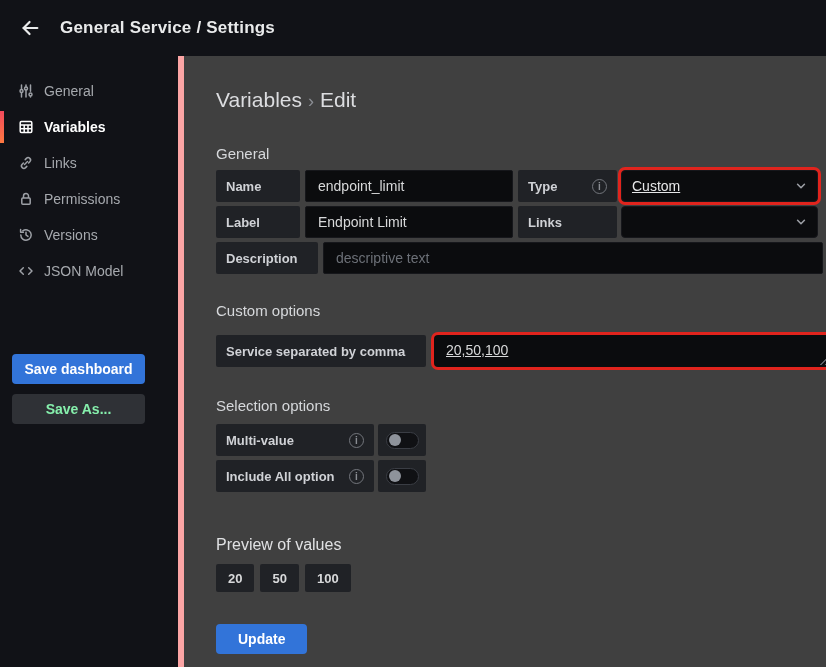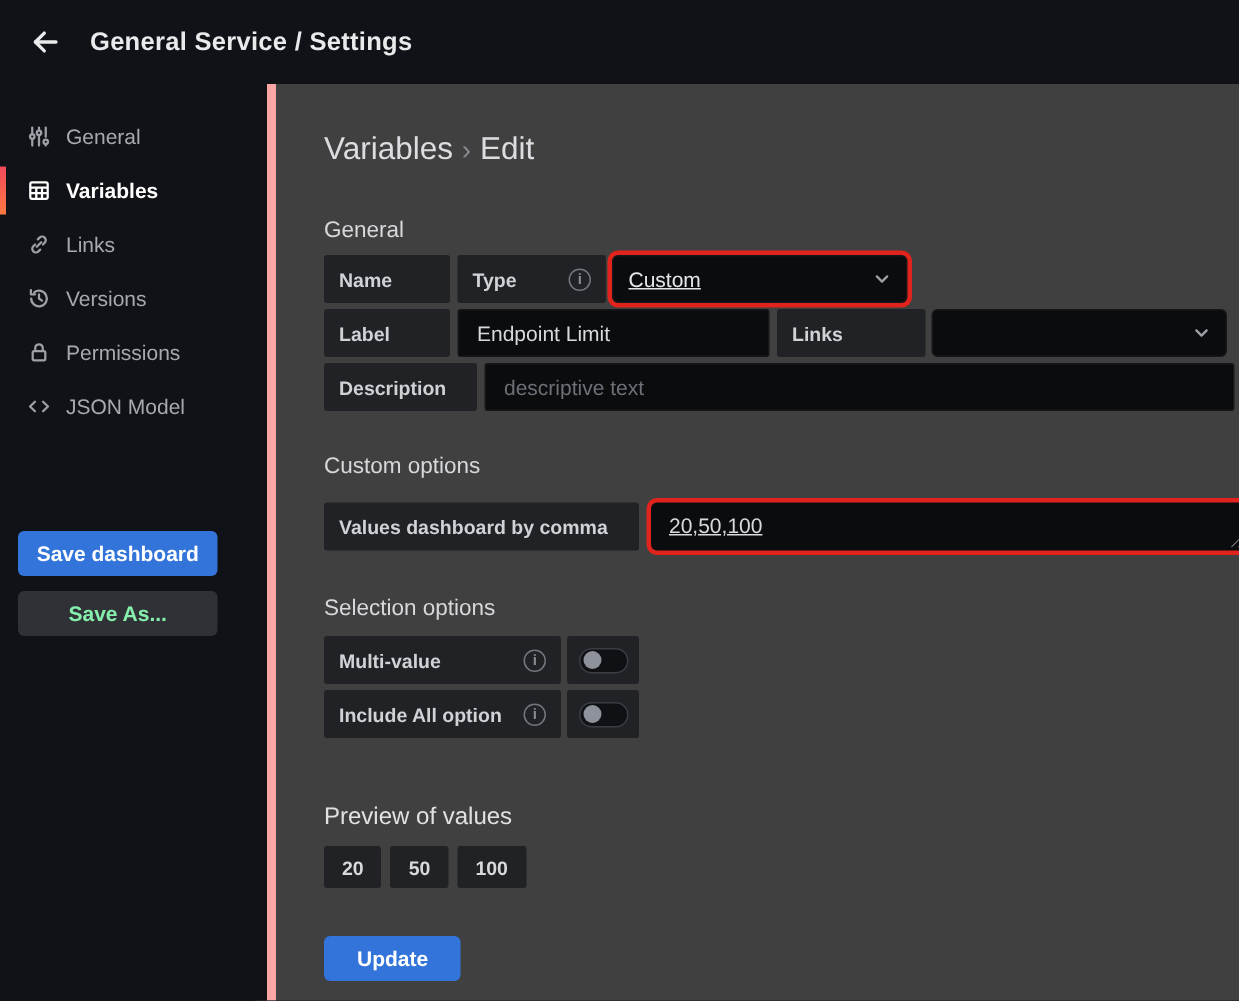--- a/index.html
+++ b/index.html
@@ -239,6 +239,7 @@
 
       <div class="form-row">
         <div class="flabel w-name">Name</div>
+        <input class="tinput w-in" type="text" value="endpoint_limit" style="">
         <div class="flabel w-type">
           <span>Type</span>
           <i class="info-i">i</i>

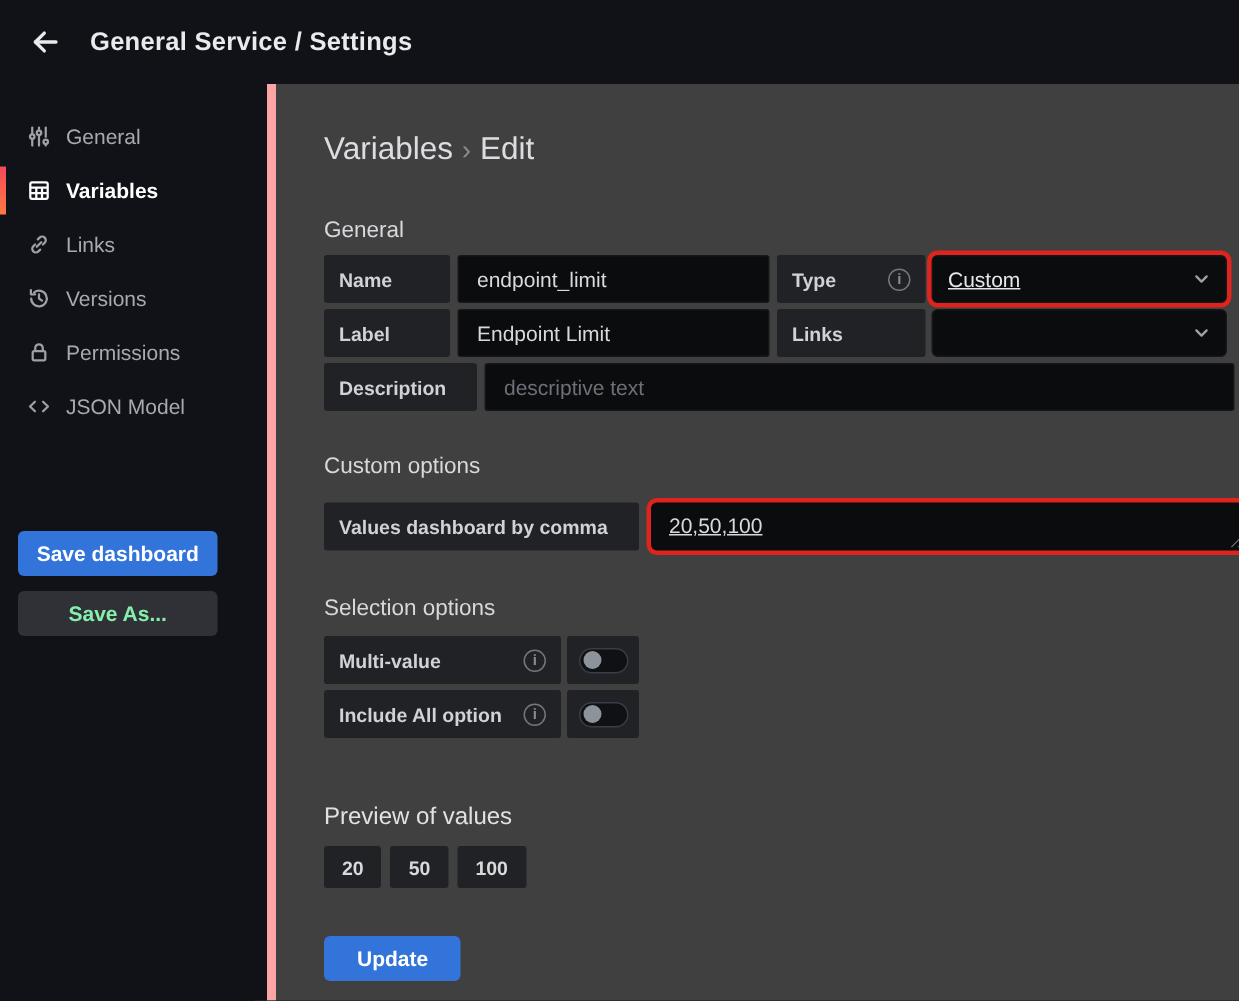--- a/index.html
+++ b/index.html
@@ -196,6 +196,15 @@
       </div>
       <div class="nav-item">
         <span class="icon">
+          <svg width="16" height="16" viewBox="0 0 16 16" fill="none" stroke-width="1.5" stroke-linejoin="round">
+              <rect x="3.8" y="7" width="8.4" height="6.2" rx="1"></rect>
+              <path d="M5.5 7V5a2.5 2.5 0 015 0v2"></path>
+            </svg>
+        </span>
+        <span class="nav-label">Permissions</span>
+      </div>
+      <div class="nav-item">
+        <span class="icon">
           <svg width="16" height="16" viewBox="0 0 16 16" fill="none" stroke-width="1.5" stroke-linecap="round" stroke-linejoin="round">
               <path d="M2.8 8a5.2 5.2 0 102-4.1"></path>
               <path d="M2.6 2.4v2.8h2.8"></path>
@@ -203,15 +212,6 @@
             </svg>
         </span>
         <span class="nav-label">Versions</span>
-      </div>
-      <div class="nav-item">
-        <span class="icon">
-          <svg width="16" height="16" viewBox="0 0 16 16" fill="none" stroke-width="1.5" stroke-linejoin="round">
-              <rect x="3.8" y="7" width="8.4" height="6.2" rx="1"></rect>
-              <path d="M5.5 7V5a2.5 2.5 0 015 0v2"></path>
-            </svg>
-        </span>
-        <span class="nav-label">Permissions</span>
       </div>
       <div class="nav-item">
         <span class="icon">

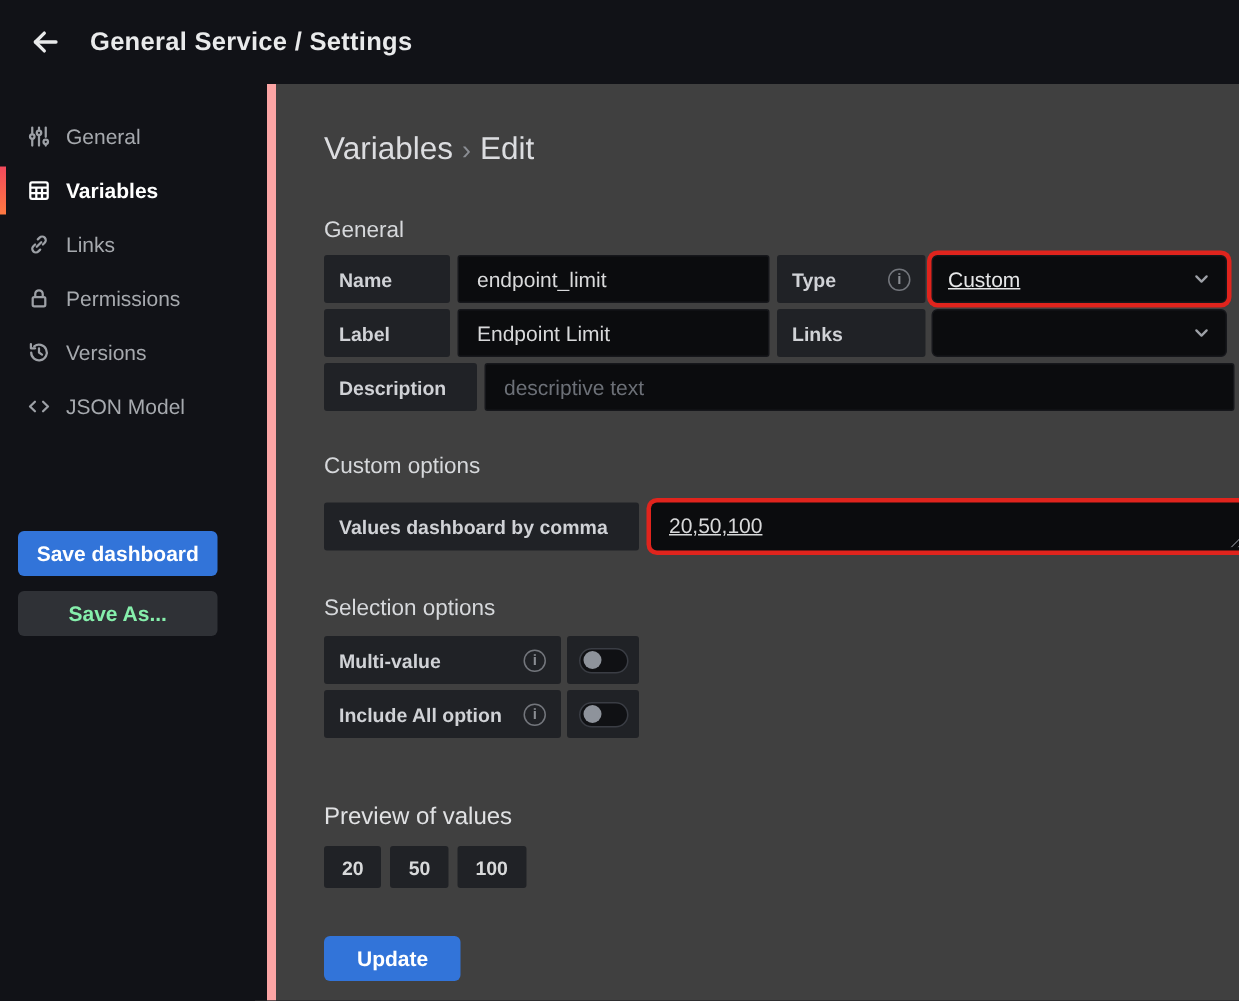--- a/index.html
+++ b/index.html
@@ -278,7 +278,7 @@
       <h3 class="section-heading mt-custom">Custom options</h3>
 
       <div class="form-row" style="margin-top:16px">
-        <div class="flabel w-values">Values dashboard by comma</div>
+        <div class="flabel w-values">Service separated by comma</div>
         <div class="textarea-wrap">
           <textarea class="values-area hl-ring" style="">20,50,100</textarea>
           <span class="resize-grip"></span>

